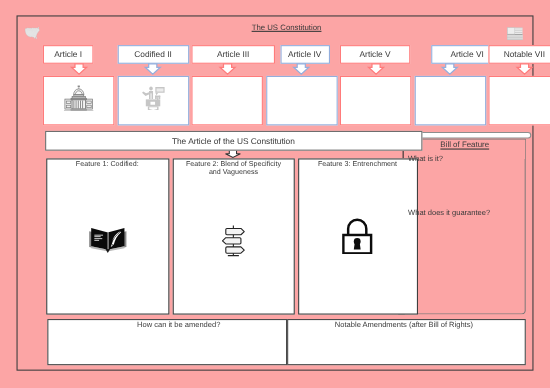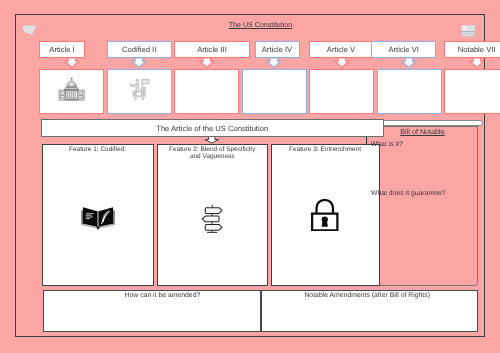--- a/index.html
+++ b/index.html
@@ -165,7 +165,7 @@
           <polygon points="5.17,2.00 12.57,2.00 12.57,5.20 15.75,5.20 8.88,11.50 2.00,5.20 5.17,5.20" fill="#fff" stroke="#ff7b7b" stroke-width="1.1" stroke-linejoin="miter"></polygon>
         </svg></div>
       <div class="abs imgbox" style="left: 309px; width: 65.3px; border-color: rgb(255, 123, 123);"></div>
-      <div class="abs artbox" style="left: 371px; width: 65.3px; border-color: rgb(147, 174, 221);">
+      <div class="abs artbox" style="left: 392px; width: 65.3px; border-color: rgb(147, 174, 221);">
         <span>Article VI</span>
       </div>
       <div class="abs" style="left: 400.27px; top: 56px; width: 17.75px; height: 13.5px;"><svg viewBox="0 0 17.75 13.5" width="17.75" height="13.5">

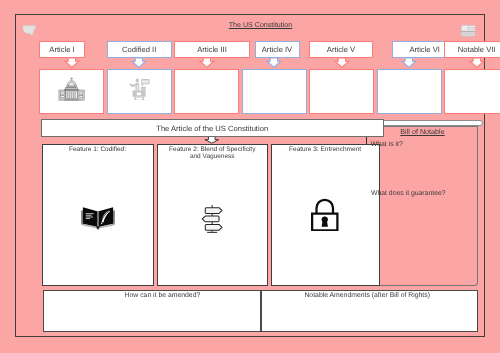--- a/index.html
+++ b/index.html
@@ -252,7 +252,7 @@
  <div class="abs borbox"></div>
  <div class="abs bortail"></div>
  <div class="abs borpill"></div>
- <div class="abs bortitle"><span>Bill of Notable</span></div>
+ <div class="abs bortitle"><span>Bill of Feature</span></div>
  <div class="abs qtext" style="left:370.8px;top:141.2px;">What is it?</div>
  <div class="abs qtext" style="left:371px;top:190px;">What does it guarantee?</div>
 </div>

